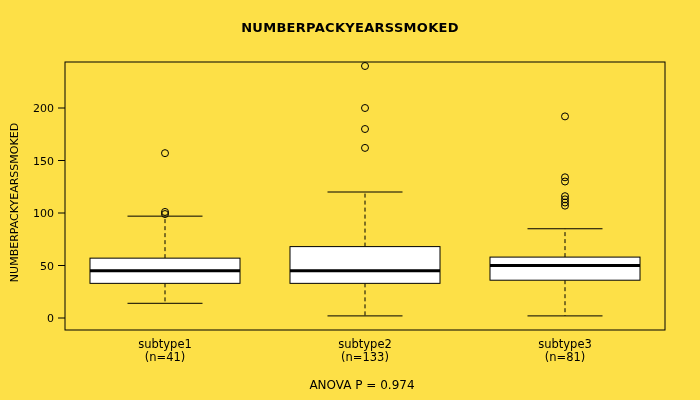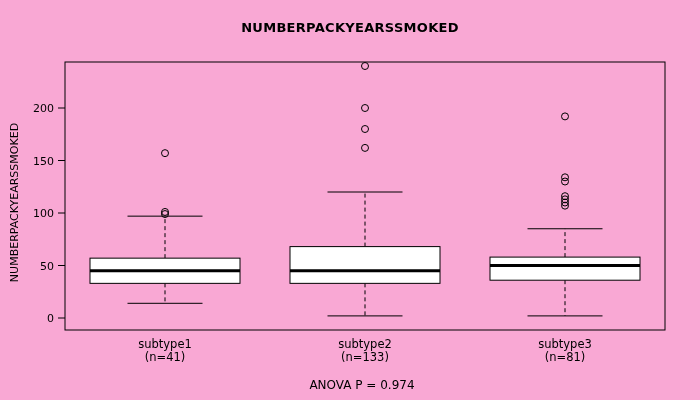--- a/index.html
+++ b/index.html
@@ -12,7 +12,7 @@
     position: relative;
     width: 700px;
     height: 400px;
-    background: #f9a8d4;
+    background: #fde047;
     overflow: hidden;
   }
   .chart-title {

